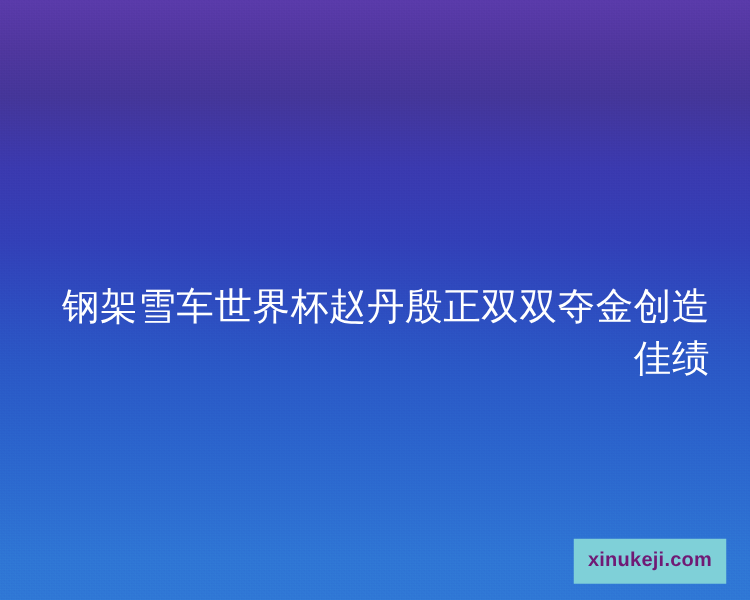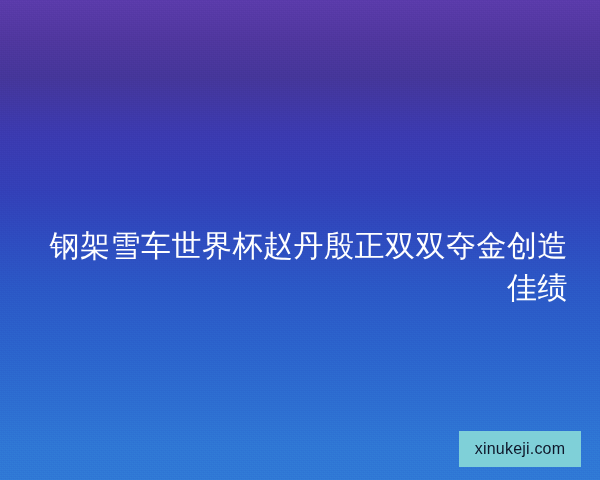--- a/index.html
+++ b/index.html
@@ -98,10 +98,10 @@
   }
 
   #watermark-label {
-    color: #0f172a;
+    color: #701a75;
     font-size: 16px;
     line-height: 16px;
-    font-weight: 400;
+    font-weight: 700;
     letter-spacing: 0.2px;
     font-family: "Liberation Sans", "DejaVu Sans", sans-serif;
     white-space: nowrap;

